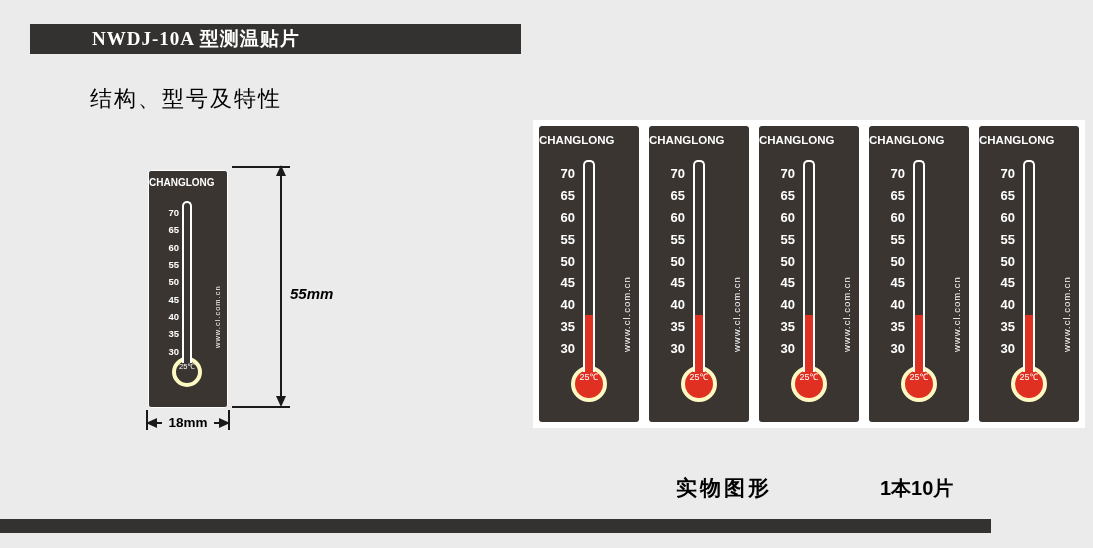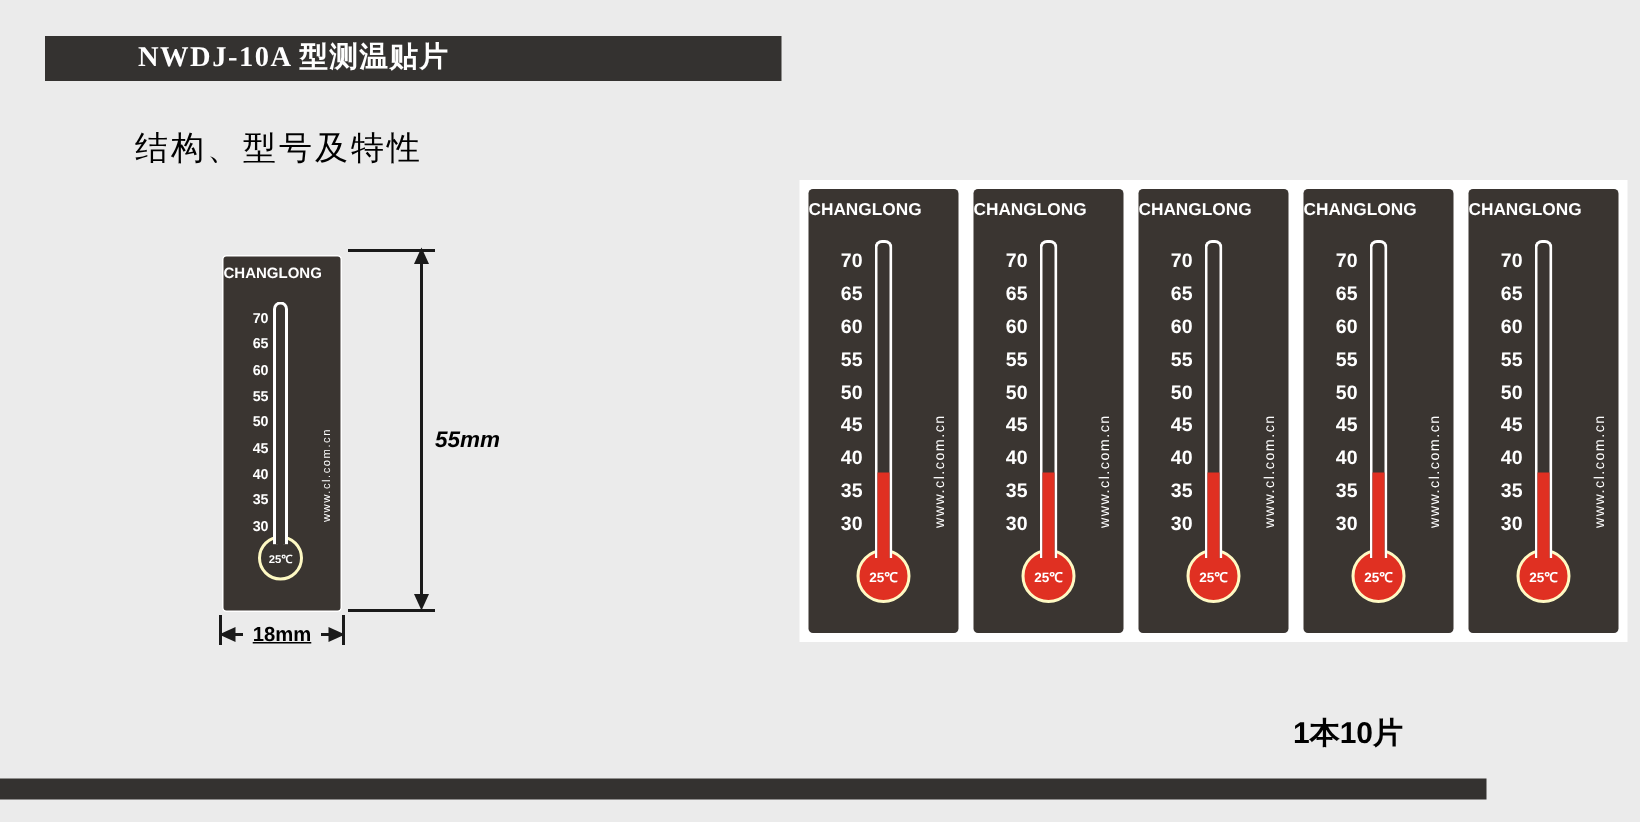--- a/index.html
+++ b/index.html
@@ -24,8 +24,8 @@
   .tube{position:absolute;background:var(--card);border:2px solid #fff;border-bottom:none;
     border-radius:5px 5px 0 0;z-index:2;}
   .fill{position:absolute;left:0;right:0;bottom:0;height:27%;background:var(--red);}
-  .bulb{position:absolute;border:2px solid #fef9c3;border-radius:50%;z-index:1;display:flex;
-    align-items:center;justify-content:center;color:#fff;font-weight:bold;}
+  .bulb{position:absolute;border:4px solid #fef9c3;border-radius:50%;z-index:1;display:flex;
+    align-items:flex-start;justify-content:center;color:#fff;font-weight:normal;}
   .site{position:absolute;color:#fff;writing-mode:vertical-rl;transform:rotate(180deg);letter-spacing:1px;}
 
   

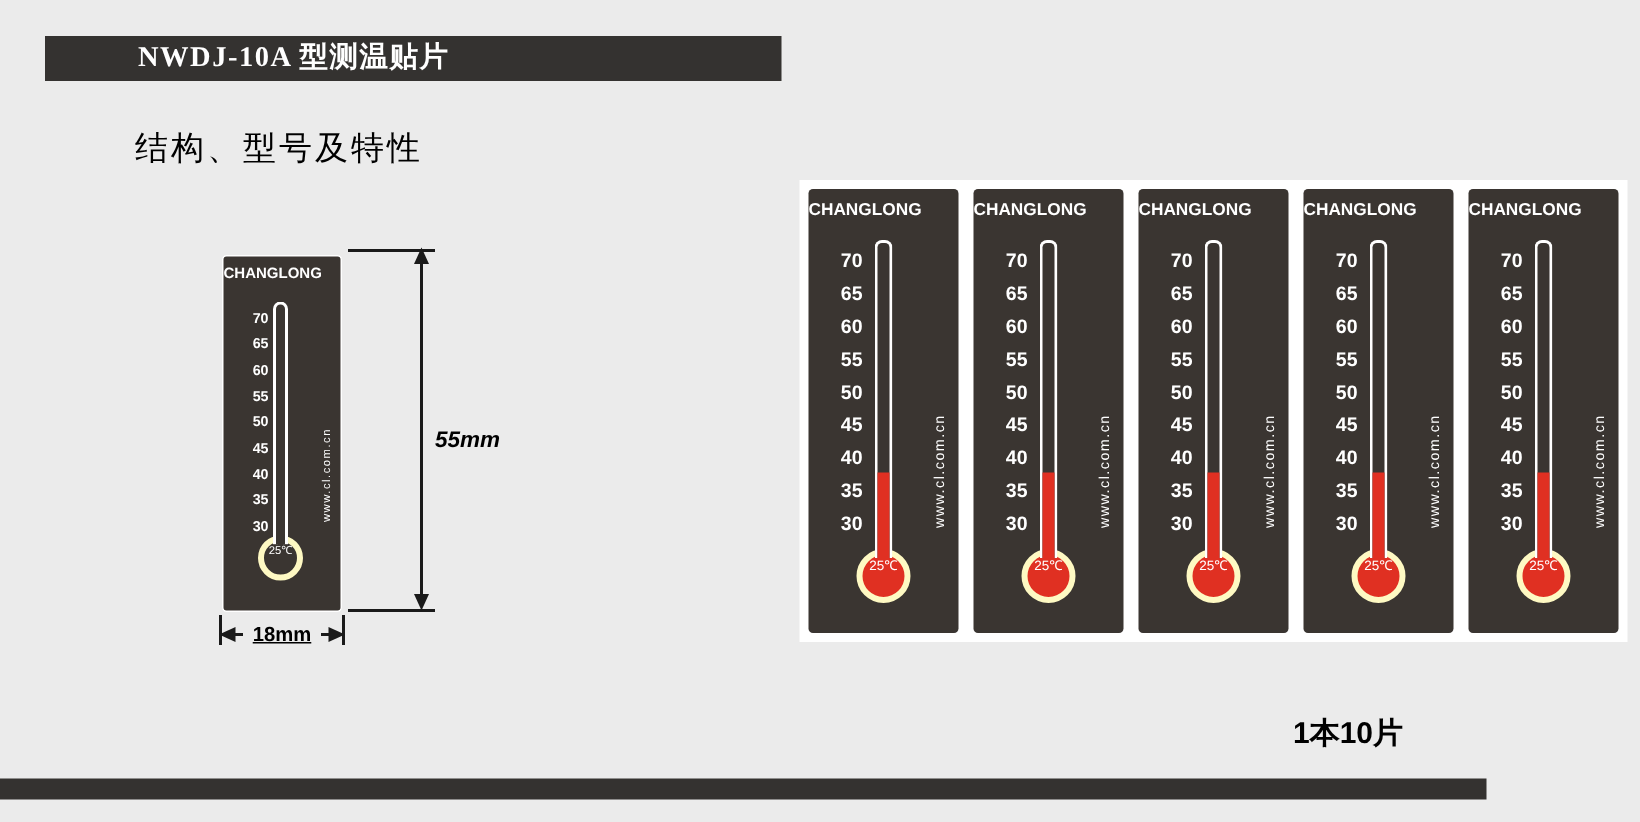--- a/index.html
+++ b/index.html
@@ -50,7 +50,7 @@
   .arr-right{left:219px;top:418px;border-top:5px solid transparent;border-bottom:5px solid transparent;border-left:11px solid var(--ink);}
   .dim-label{position:absolute;font-weight:bold;color:#000;}
   .h-label{left:290px;top:285px;font-size:15px;font-style:italic;}
-  .w-label{left:162px;top:415px;width:52px;text-align:center;font-size:13.5px;background:var(--background);text-decoration:underline;}
+  .w-label{left:162px;top:415px;width:52px;text-align:center;font-size:13.5px;background:var(--background);}
 
   
   .product-panel{position:absolute;left:533px;top:120px;width:552px;height:308px;background:var(--panel);

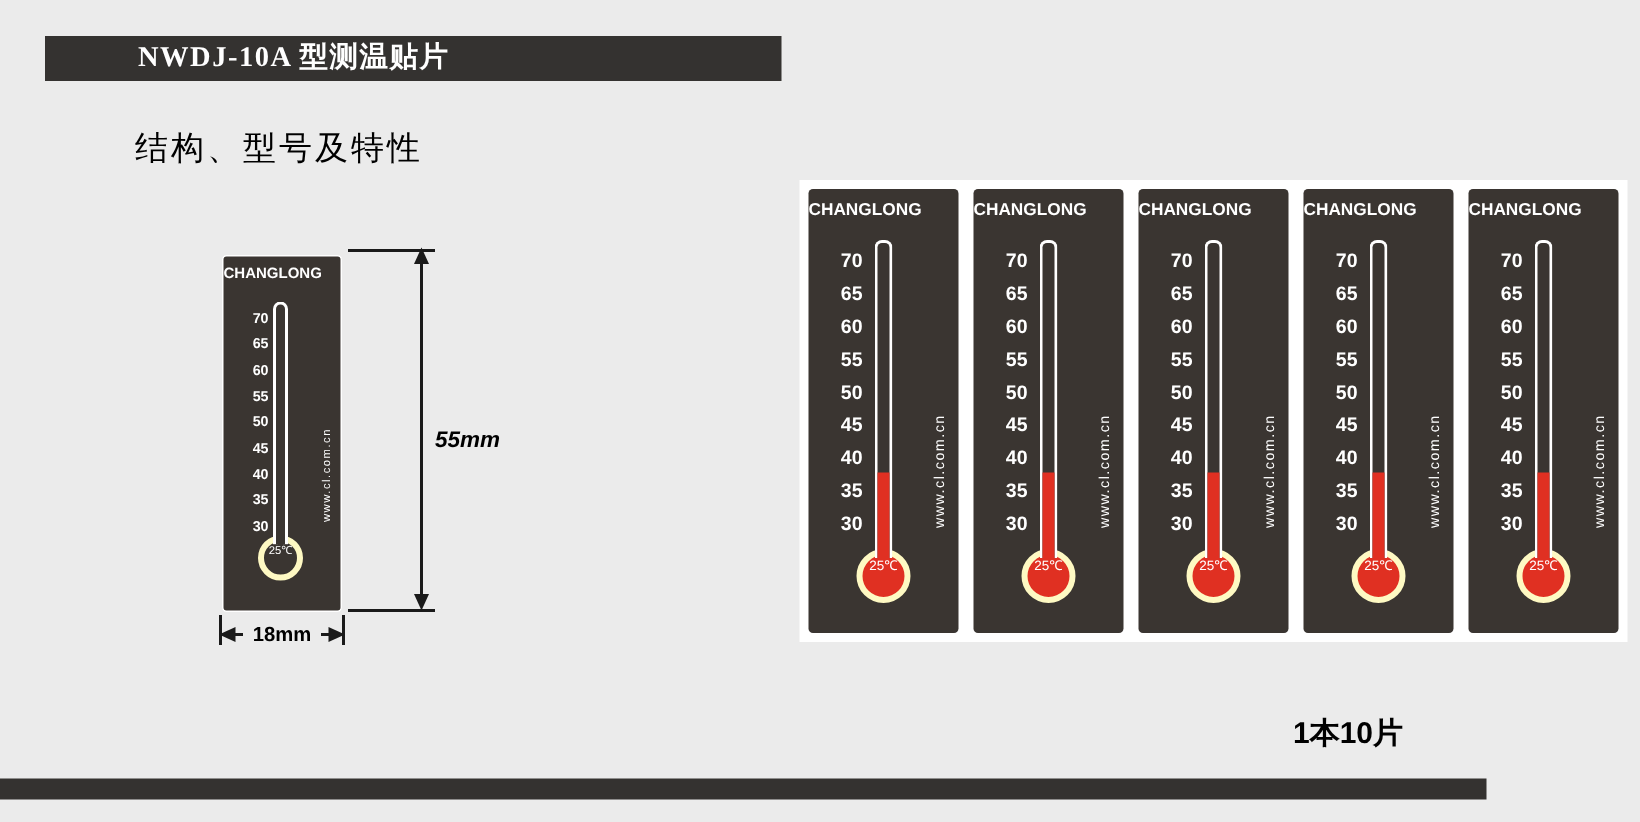--- a/index.html
+++ b/index.html
@@ -223,6 +223,7 @@
   </div>
 </div>
 
+  <div class="caption">实物图形</div>
   <div class="quantity">1本10片</div>
   <div class="bottom-bar"></div>
 </div>

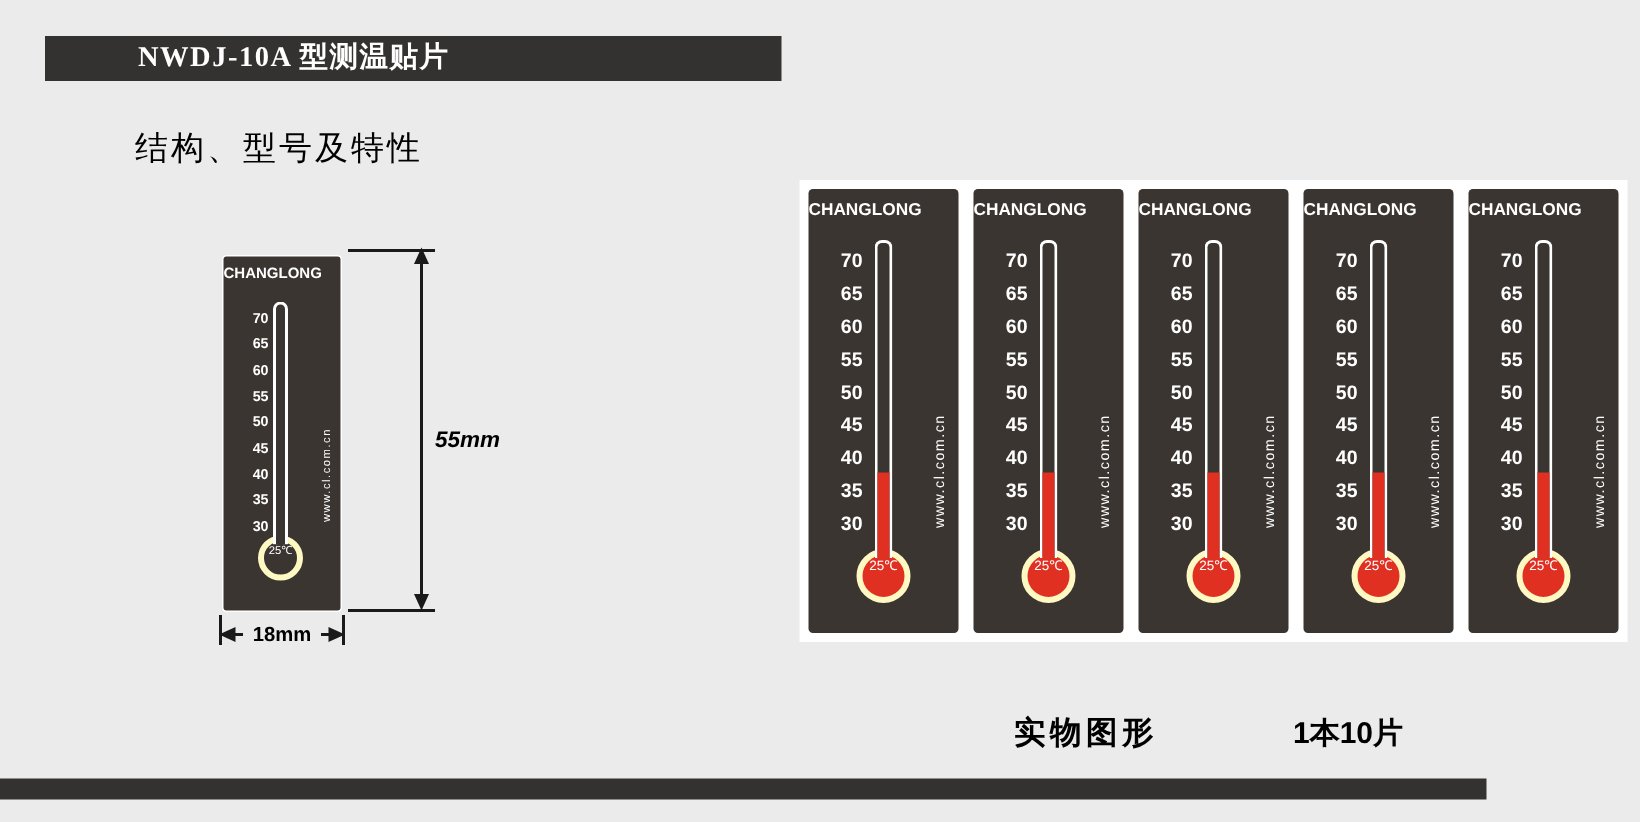--- a/index.html
+++ b/index.html
@@ -63,7 +63,7 @@
   .site-p{right:7px;top:66px;height:160px;font-size:9.5px;}
 
   .caption{position:absolute;left:676px;top:474px;font-size:21px;font-weight:bold;letter-spacing:3px;color:#000;}
-  .quantity{position:absolute;left:862px;top:475px;font-size:20px;font-weight:bold;color:#000;}
+  .quantity{position:absolute;left:880px;top:475px;font-size:20px;font-weight:bold;color:#000;}
   .bottom-bar{position:absolute;left:0;top:519px;width:991px;height:14px;background:var(--bar);}
 </style>
 </head>

